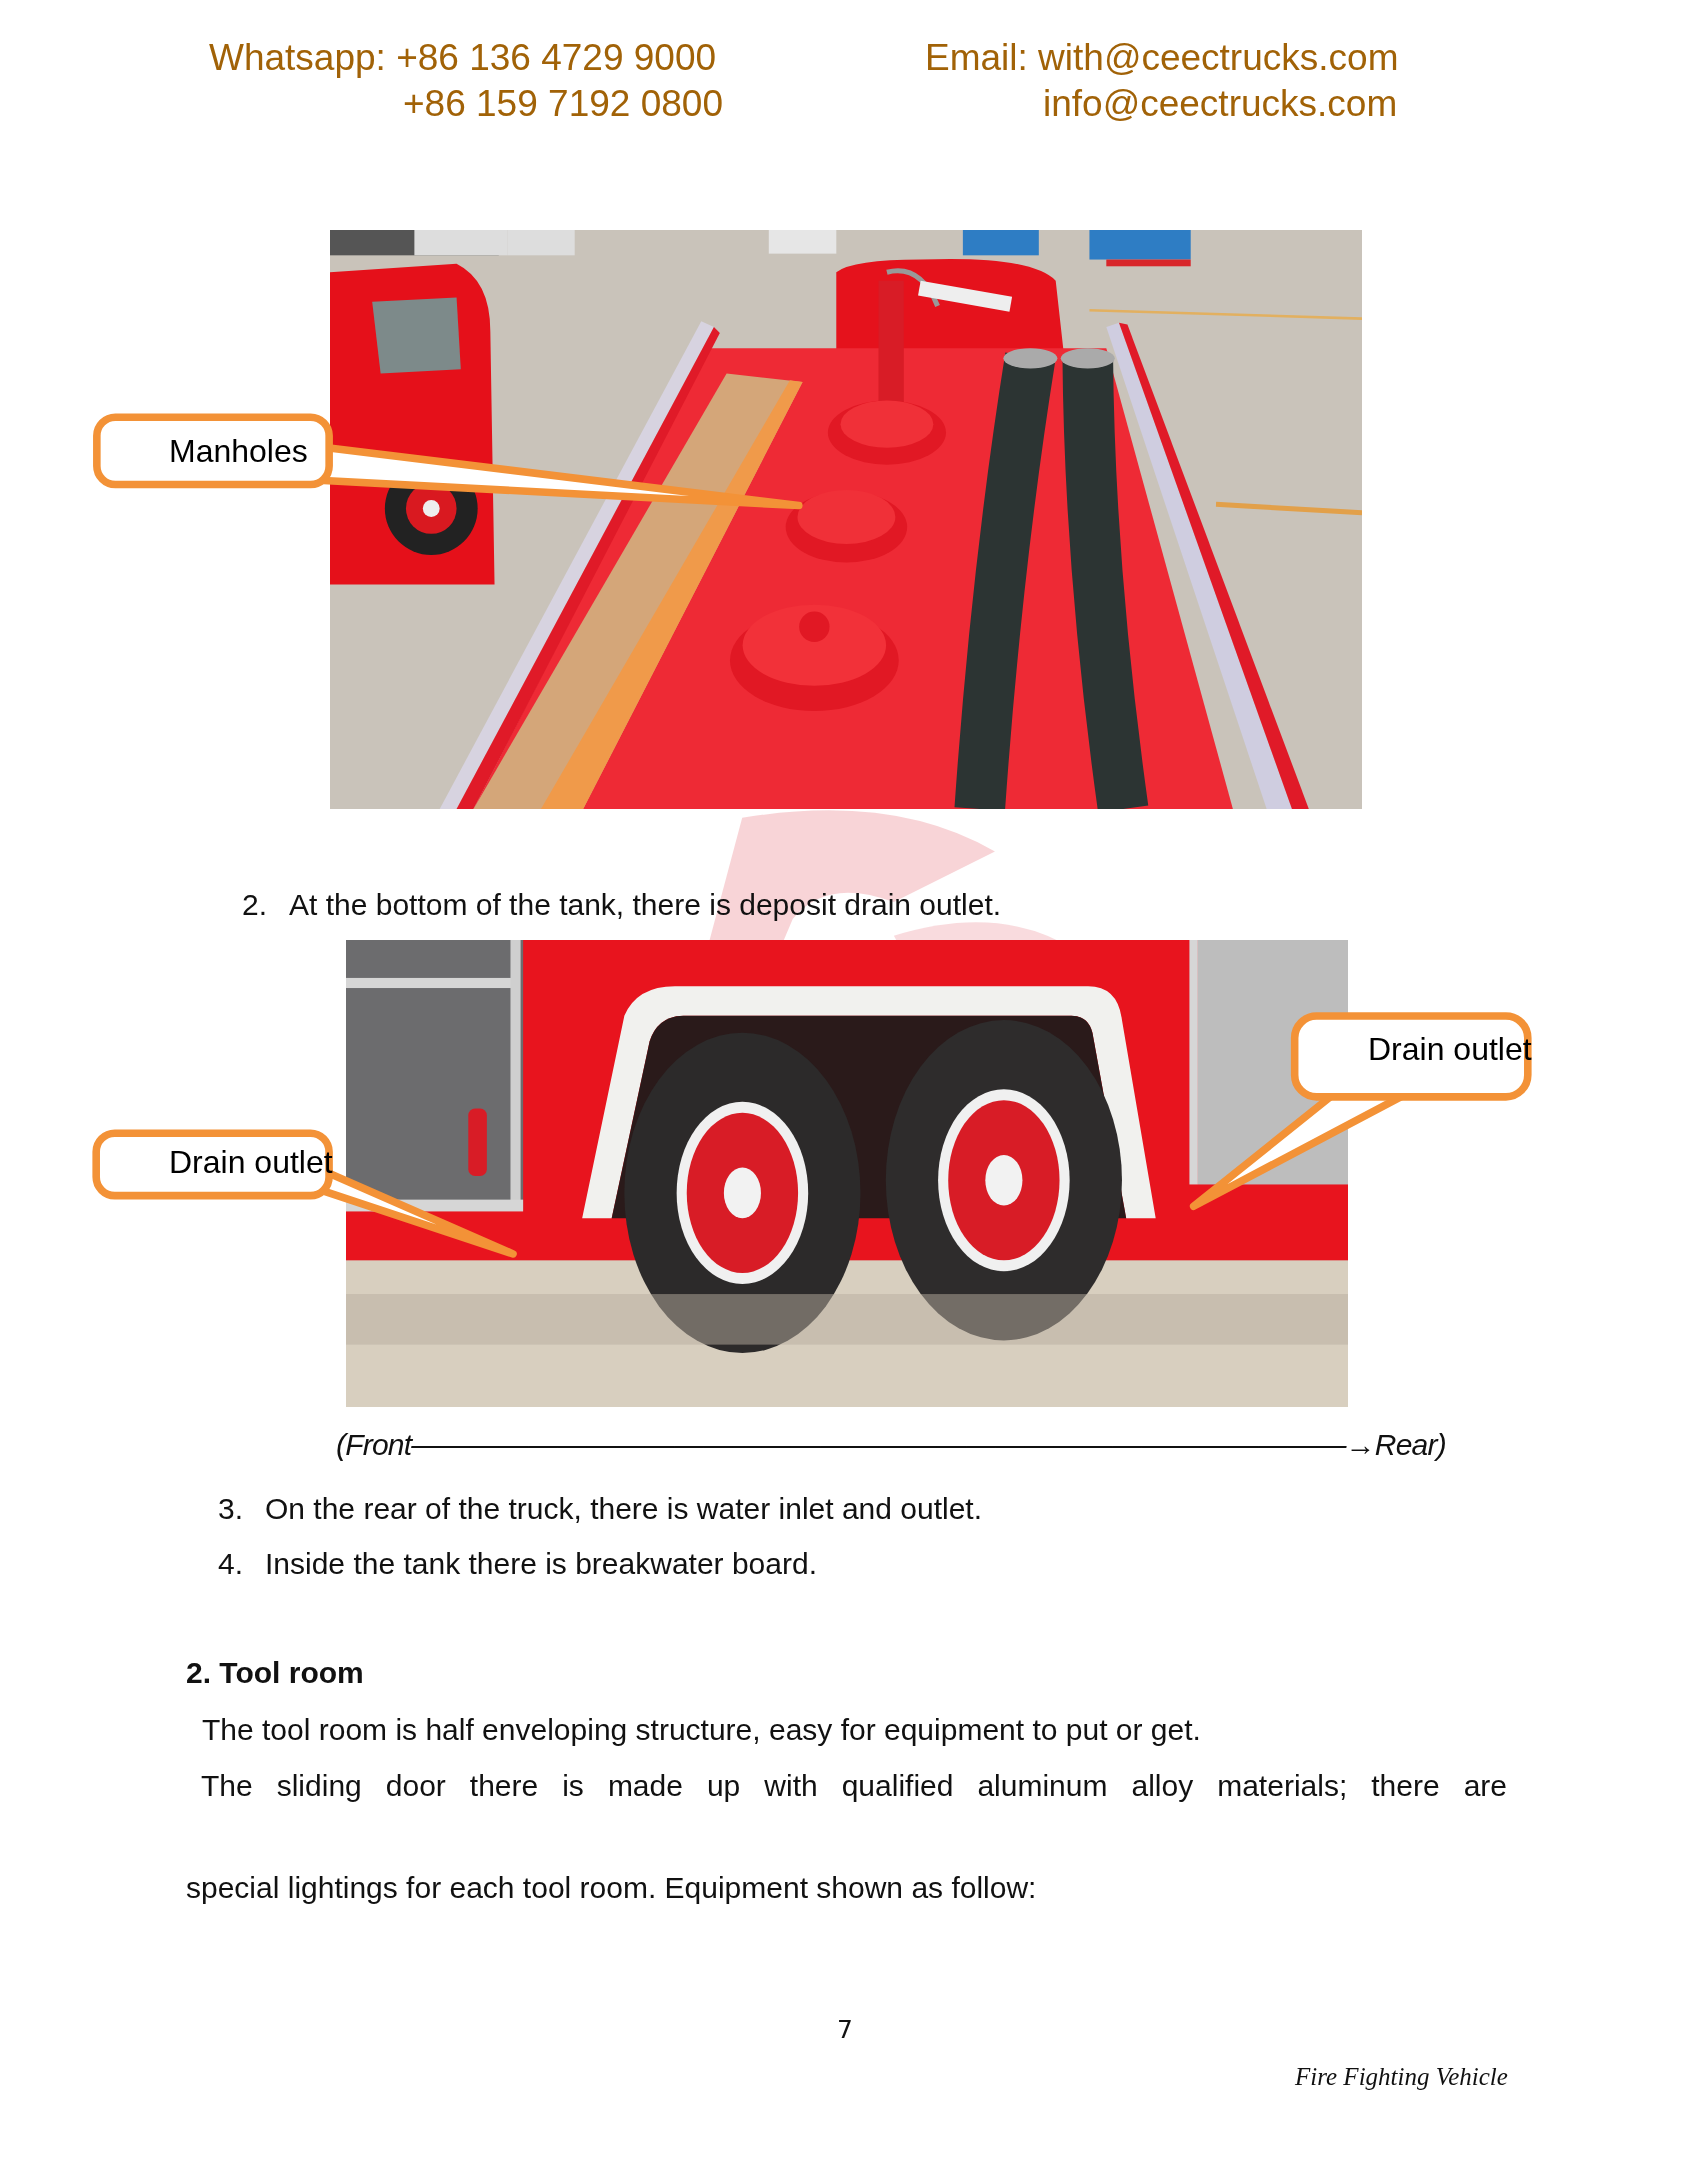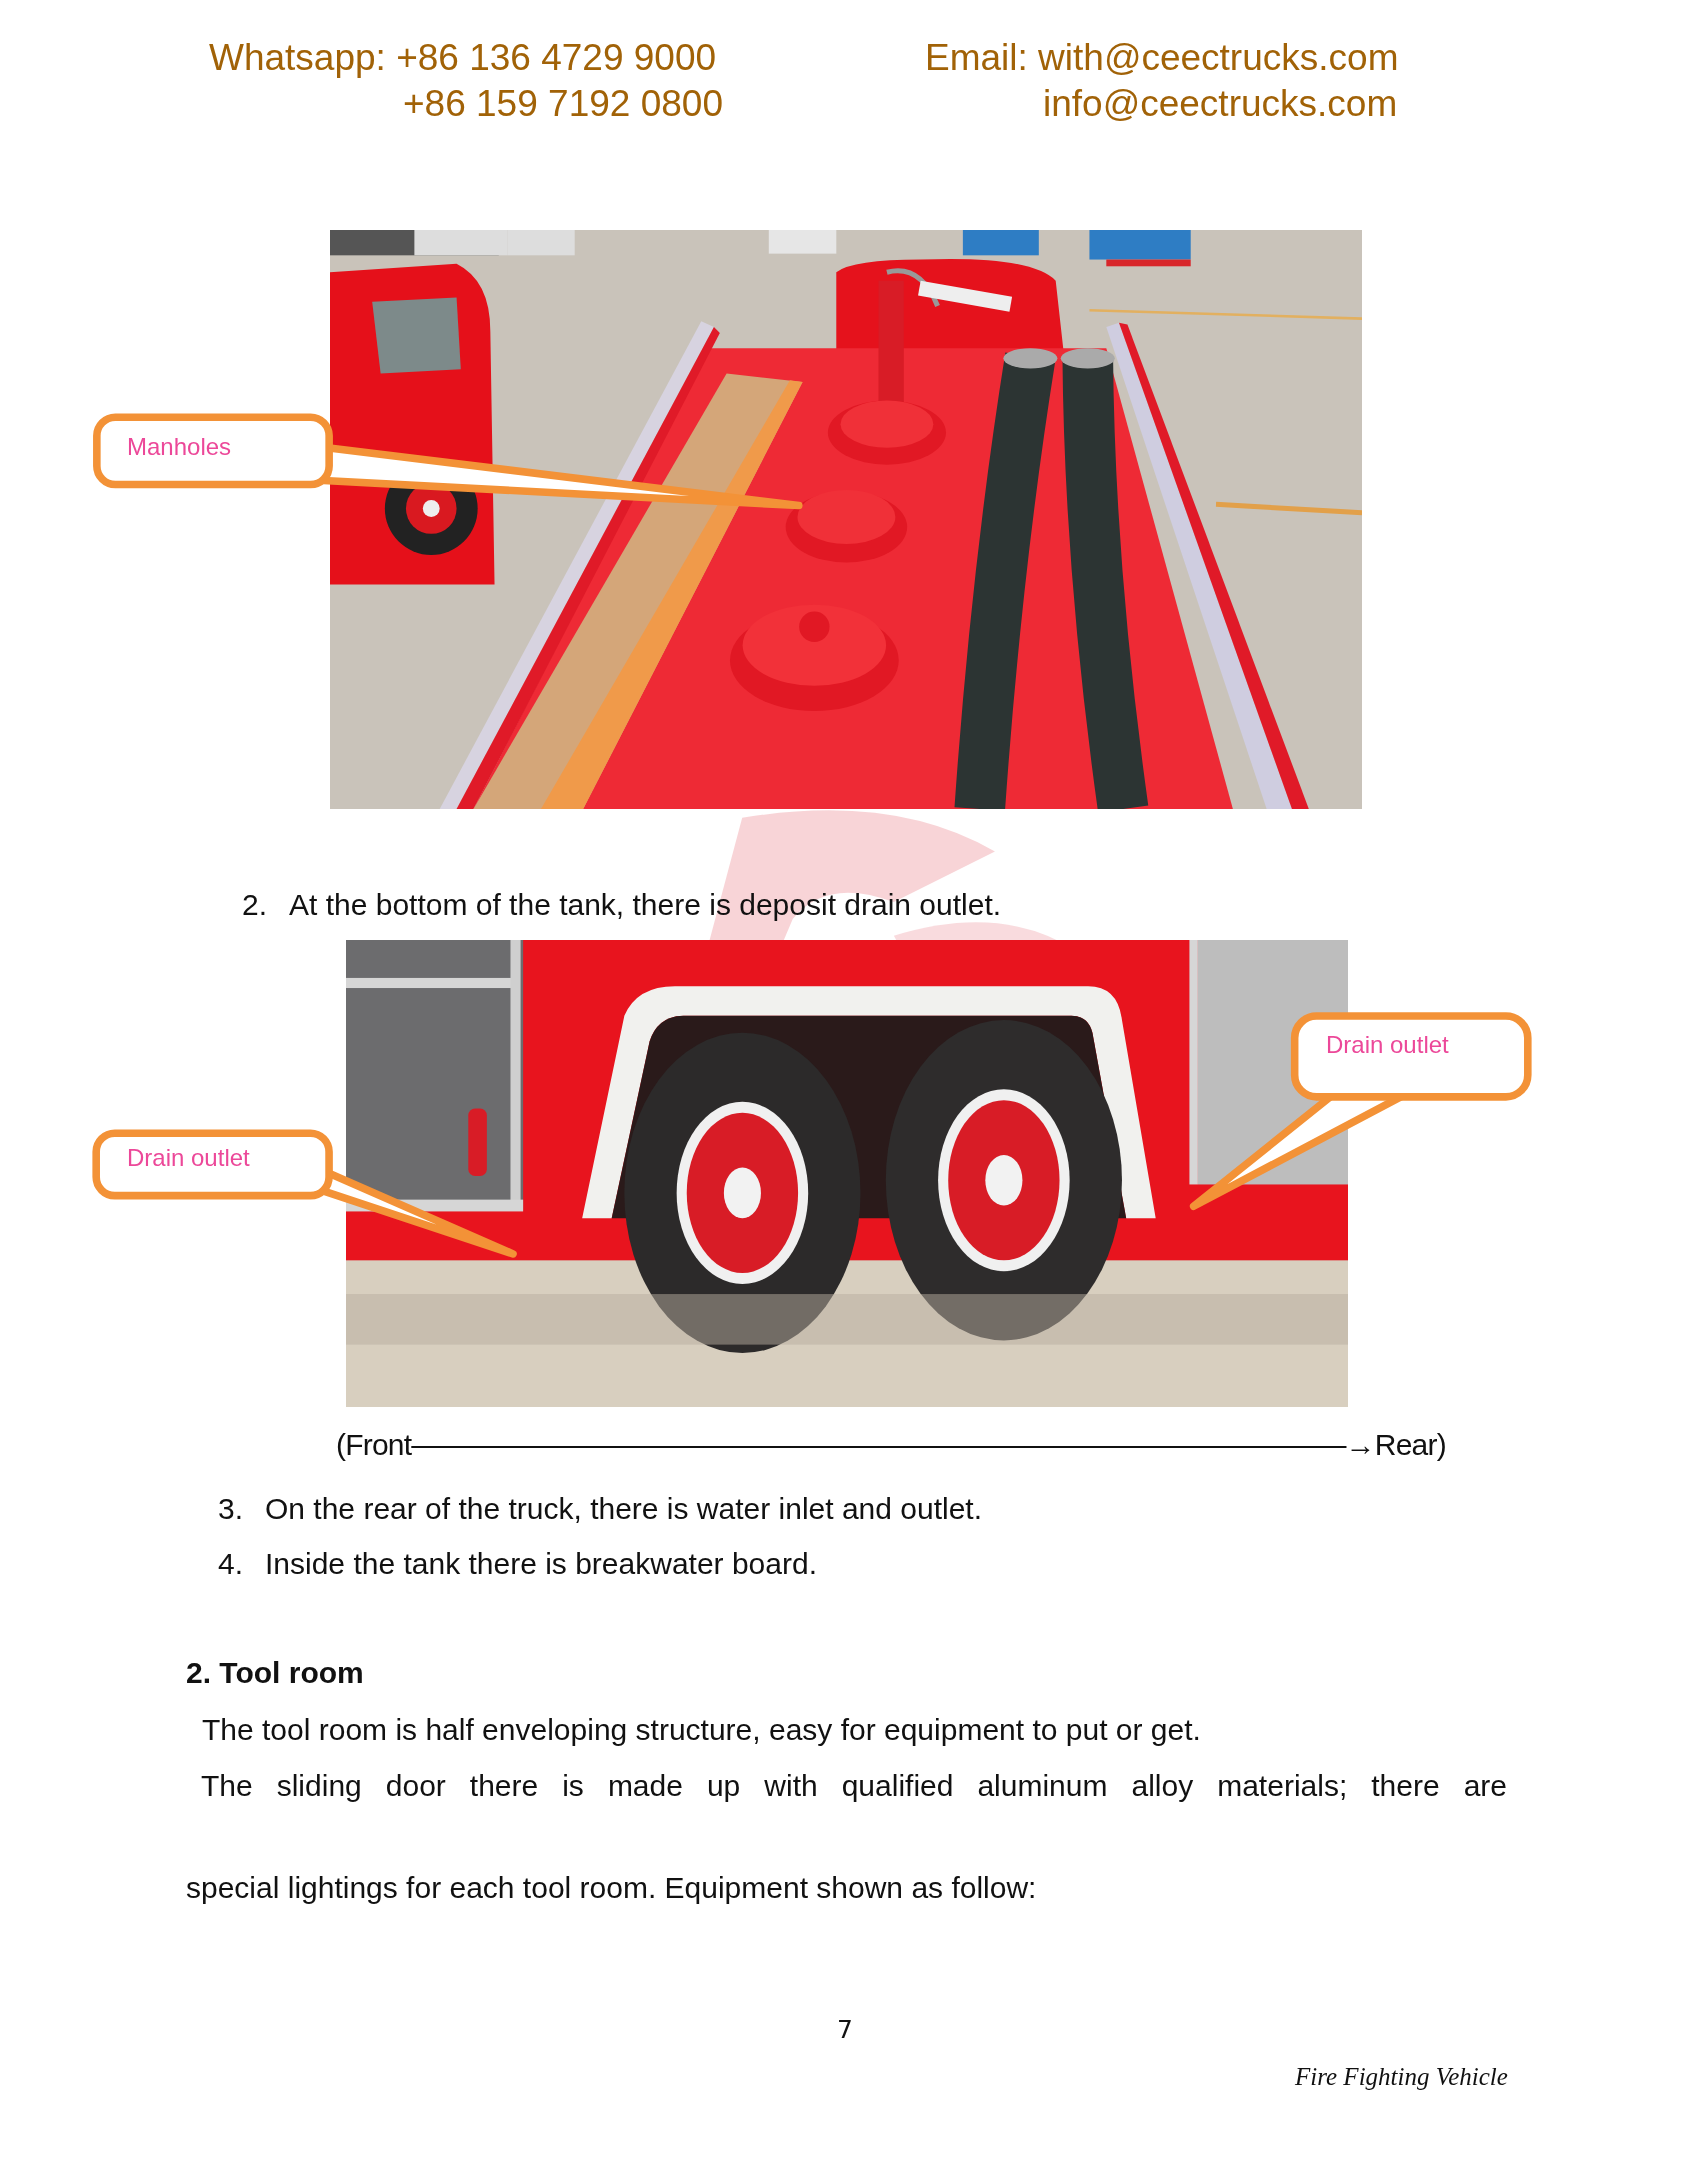--- a/index.html
+++ b/index.html
@@ -15,7 +15,7 @@
   .photo svg { width: 100%; height: 100%; display: block; }
 
   
-  .callout-text { color: #ec4899; font-size: 24px; white-space: nowrap; }
+  .callout-text { color: #000000; font-size: 32px; white-space: nowrap; margin-left: 42px; }
 
   
   .list-item { font-size: 30px; line-height: 37px; white-space: nowrap; }

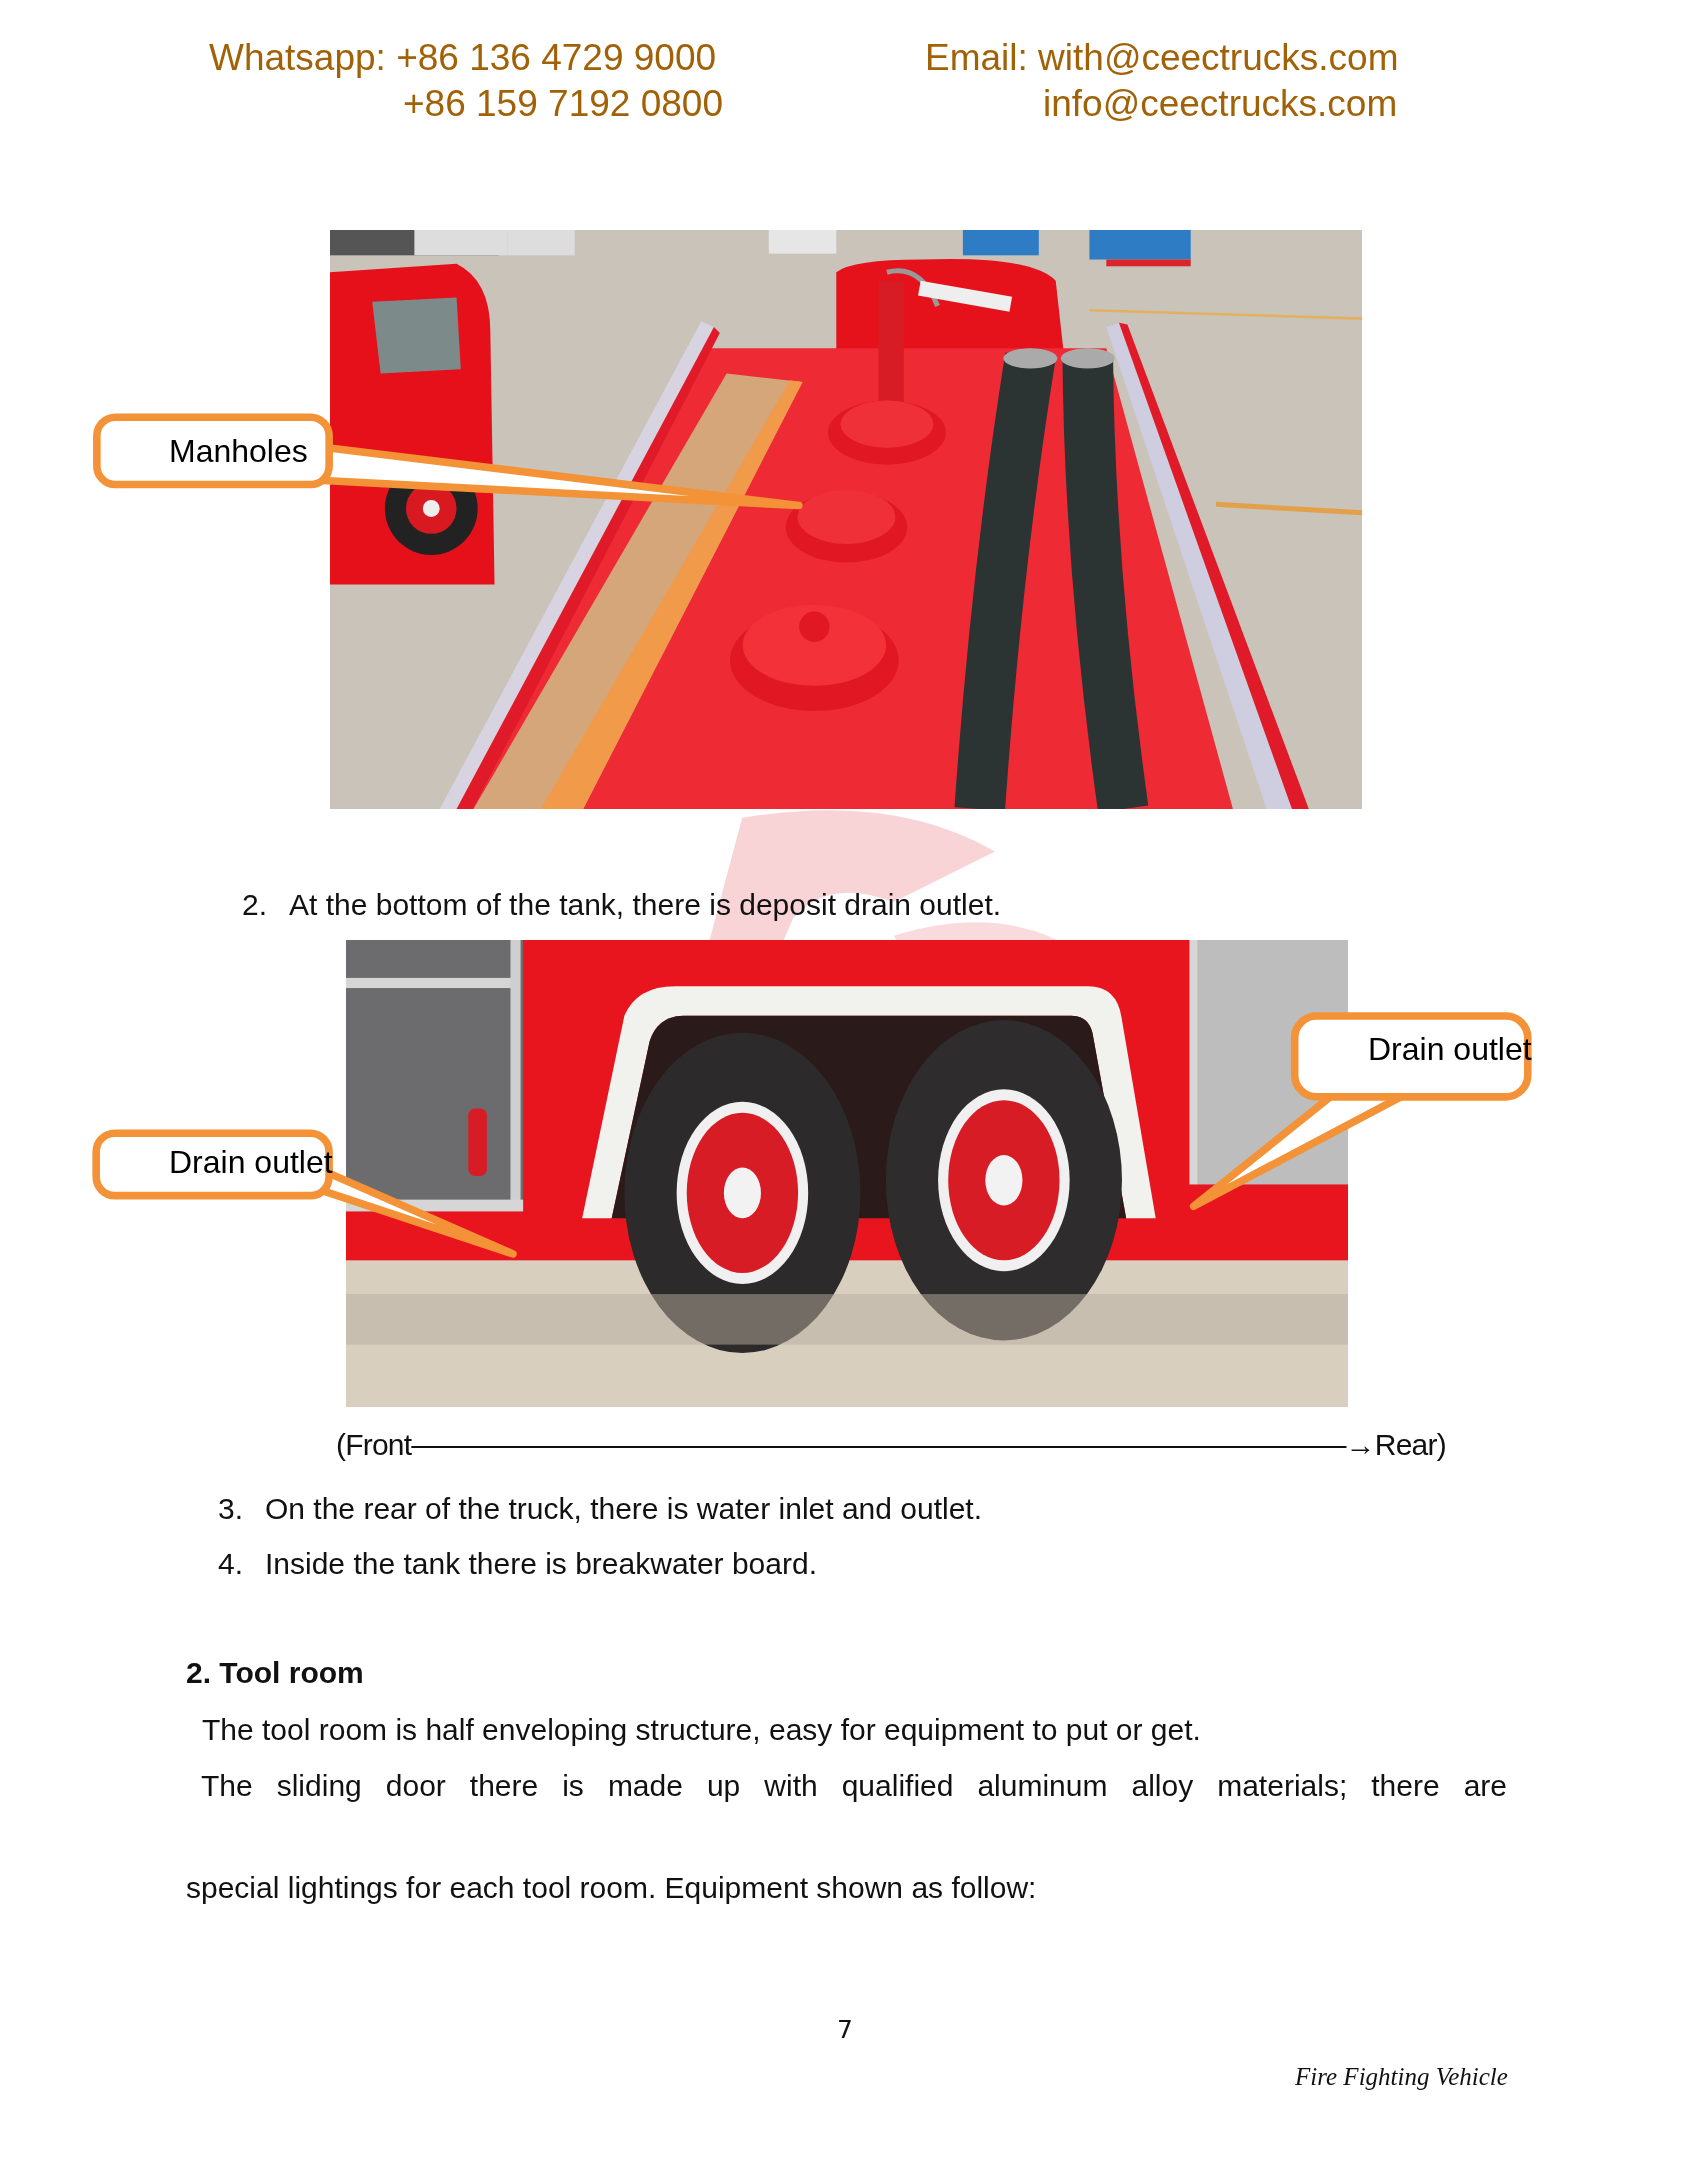--- a/index.html
+++ b/index.html
@@ -148,7 +148,7 @@
 </svg>
 <div class="abs callout-text" style="left:1326px; top:1031px;">Drain outlet</div>
 
-<div class="abs list-item" style="left:336px; top:1426px; letter-spacing:-0.8px;">(Front————————————————————————————————→Rear)</div>
+<div class="abs list-item" style="left:336px; top:1426px; letter-spacing:-0.8px;font-style:italic;">(Front————————————————————————————————→Rear)</div>
 
 <div class="abs list-item" style="left:218px; top:1490px;">
   <span class="num">3.</span><span>On the rear of the truck, there is water inlet and outlet.</span>

